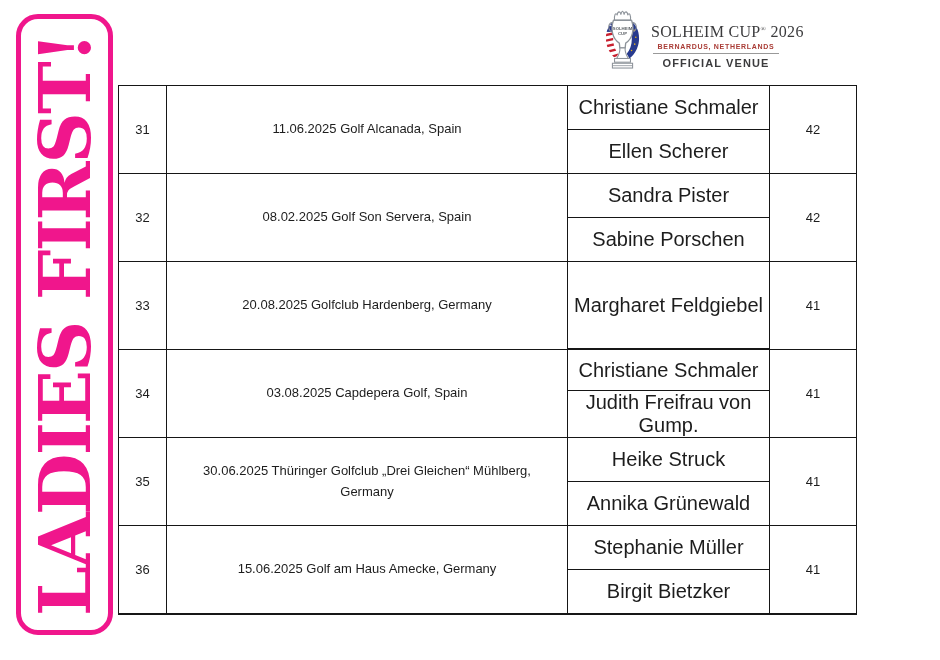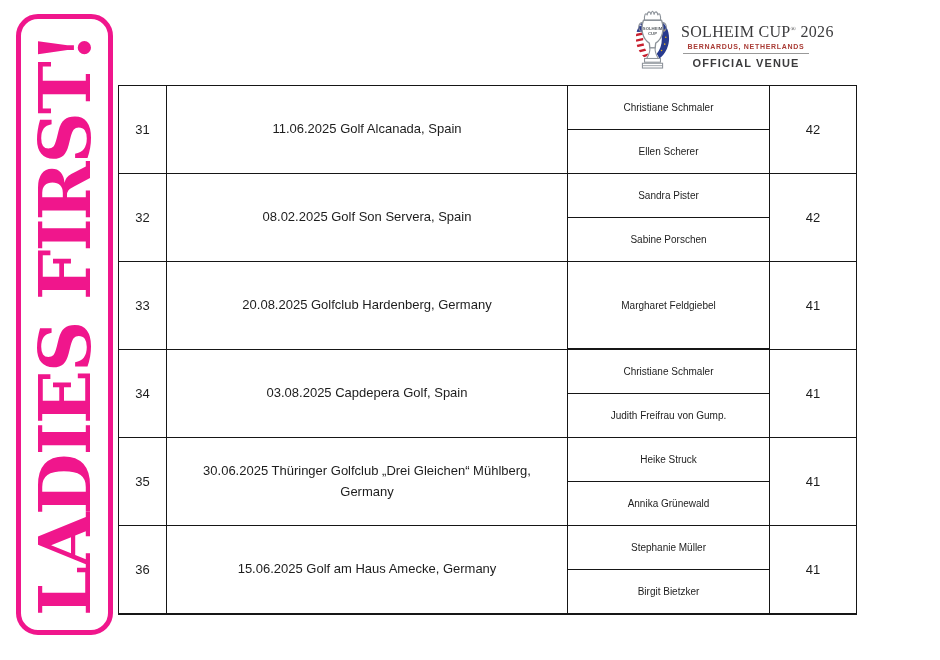--- a/index.html
+++ b/index.html
@@ -22,7 +22,7 @@
   }
 
   
-  .logo{position:absolute;left:629px;top:8px;display:flex;align-items:flex-start;gap:5px;}
+  .logo{position:absolute;left:599px;top:8px;display:flex;align-items:flex-start;gap:5px;}
   .logo-textcol{margin-top:15px;width:130px;text-align:center;}
   .logo-title{
     font-family:"Liberation Serif",serif;font-size:16px;color:#3b3b3d;

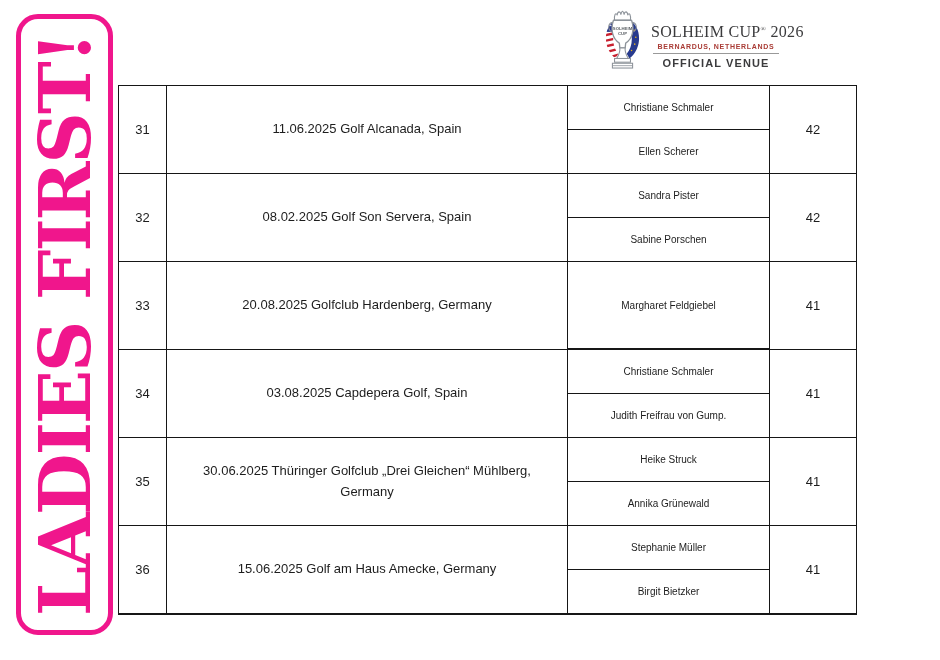--- a/index.html
+++ b/index.html
@@ -53,7 +53,7 @@
   .c-players{border-right:1px solid #161616;display:flex;flex-direction:column;}
   .player{
     flex:1;display:flex;align-items:center;justify-content:center;text-align:center;
-    font-size:10px;color:#1d1d1d;
+    font-size:20px;color:#1d1d1d;
   }
   .player:first-child{border-bottom:1px solid #161616;}
 </style>

